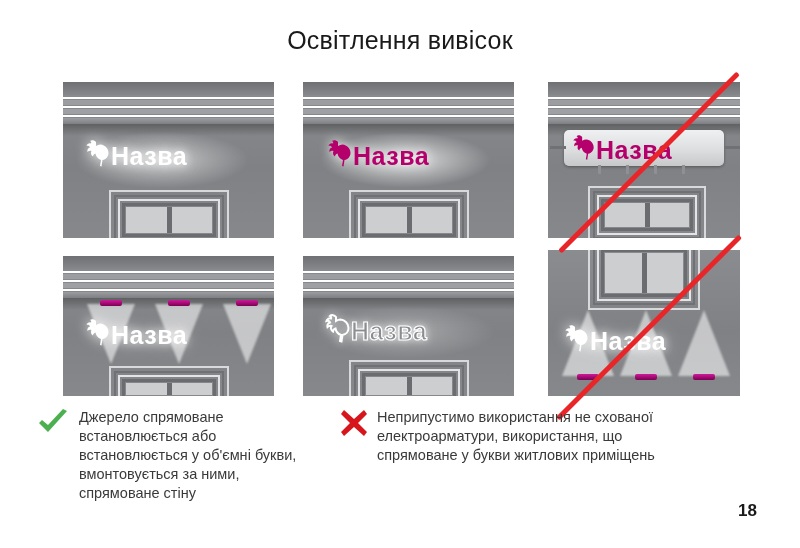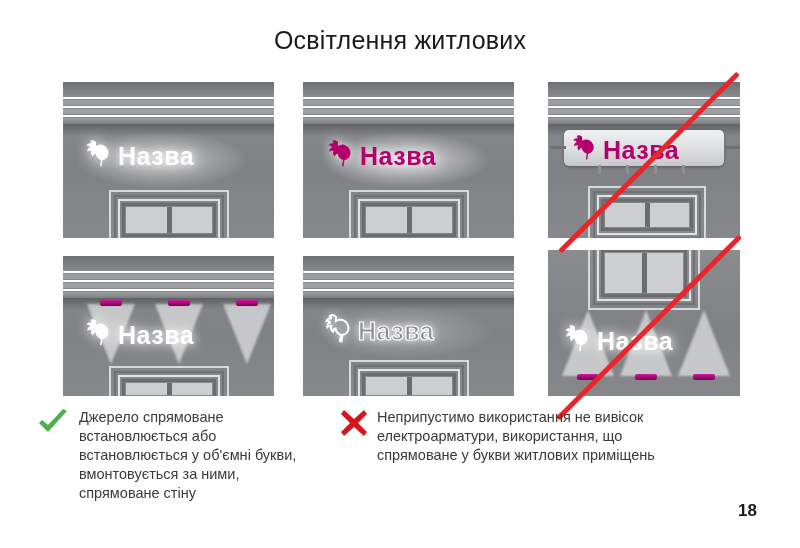--- a/index.html
+++ b/index.html
@@ -231,7 +231,7 @@
 </head>
 <body>
 
-<div class="slide-title">Освітлення житлових</div>
+<div class="slide-title">Освітлення вивісок</div>
 
 <div class="panel-grid">
 

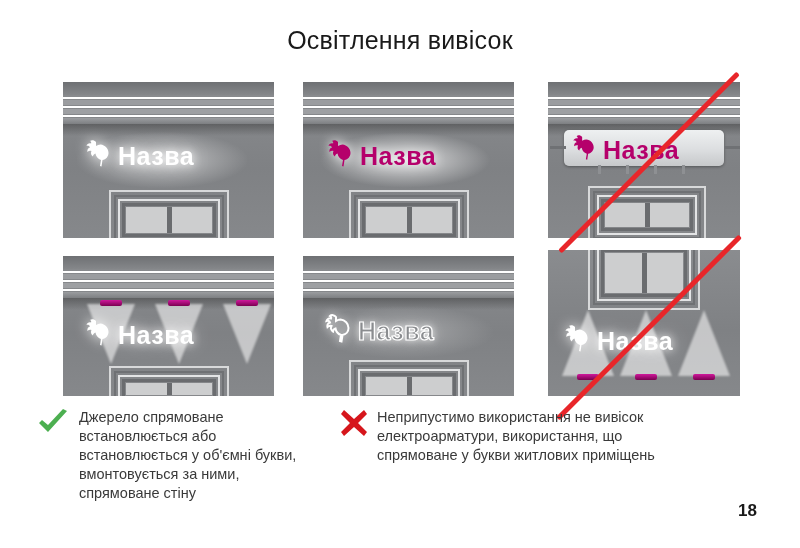--- a/index.html
+++ b/index.html
@@ -104,7 +104,6 @@
     position: absolute;
     display: flex;
     align-items: center;
-    gap: 7px;
     white-space: nowrap;
   }
   .sign-text {

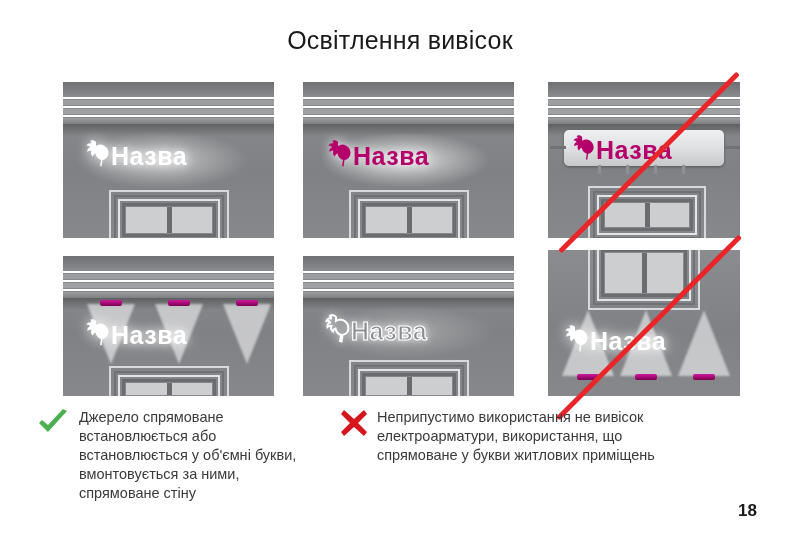--- a/index.html
+++ b/index.html
@@ -476,7 +476,7 @@
     </svg>
   </span>
   <span class="caption-text">
-    <span class="cl">Неприпустимо використання не вивісок</span>
+    <span class="cl">Неприпустимо використання не схованої</span>
     <span class="cl">електроарматури, використання, що</span>
     <span class="cl">спрямоване у букви житлових приміщень</span>
   </span>

